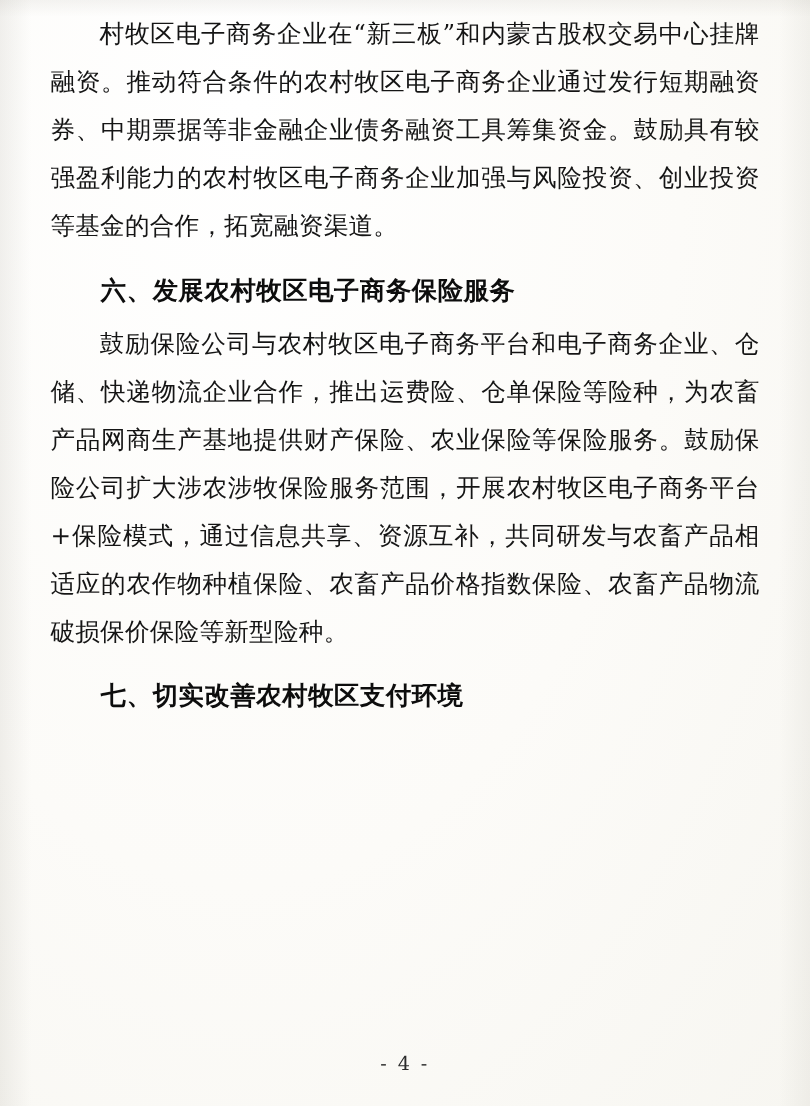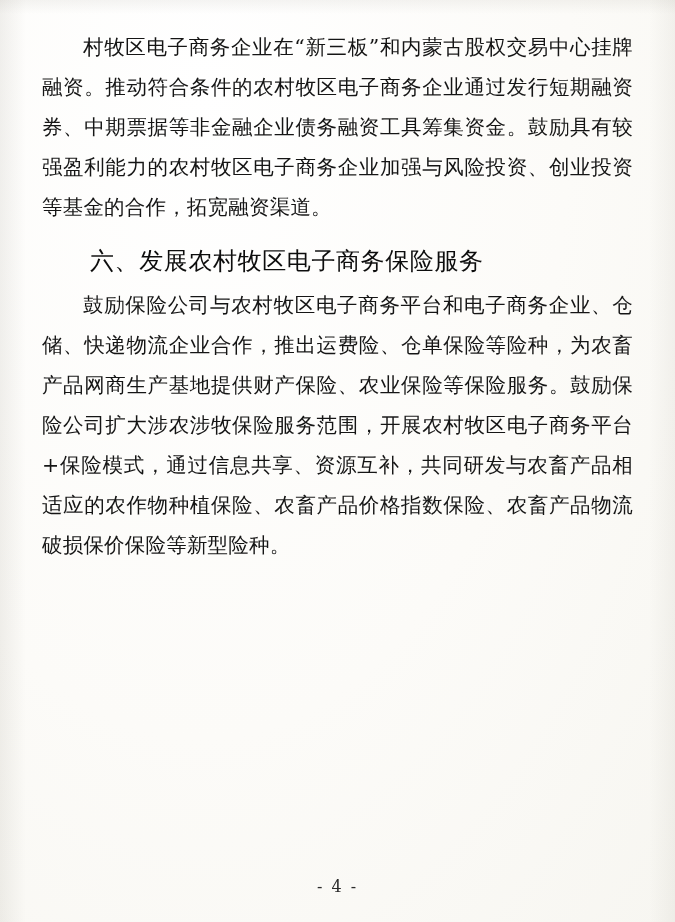--- a/index.html
+++ b/index.html
@@ -19,7 +19,7 @@
     width: 675px;
     height: 922px;
     box-sizing: border-box;
-    padding: 27px 42px 0 42px;
+    padding: 8px 42px 0 42px;
     background:
       radial-gradient(ellipse at 30% 10%, #ffffff 0%, #fcfbf8 55%, #f7f6f1 100%);
   }

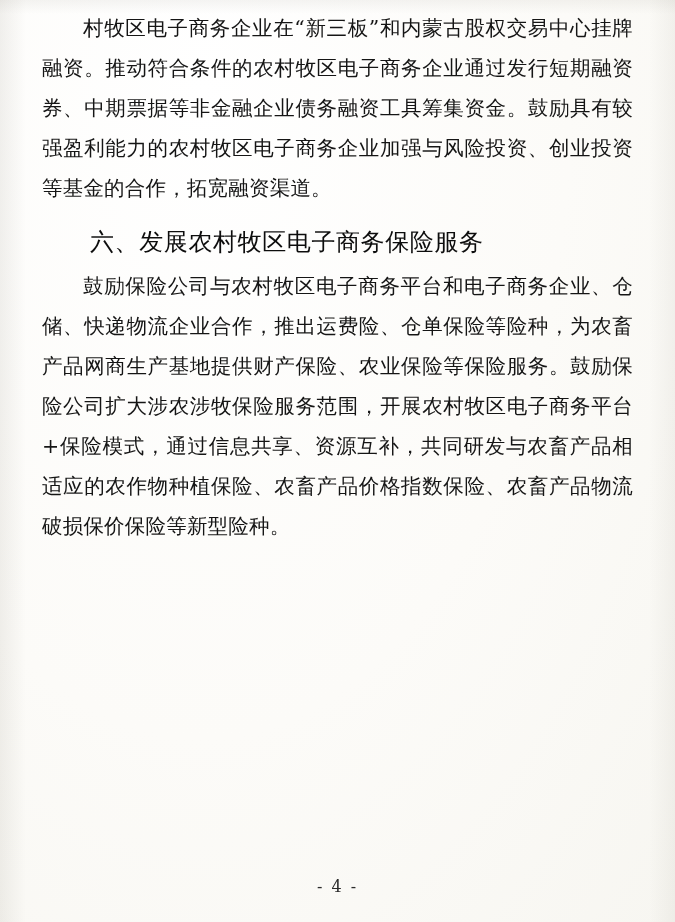--- a/index.html
+++ b/index.html
@@ -37,9 +37,9 @@
   }
   h2.heading {
     margin: 14px 0 4px 0;
-    font-size: 24px;
+    font-size: 21px;
     line-height: 40px;
-    font-weight: normal;
+    font-weight: bold;
     text-indent: 2em;
     color: #0d0d0d;
     letter-spacing: 0.6px;

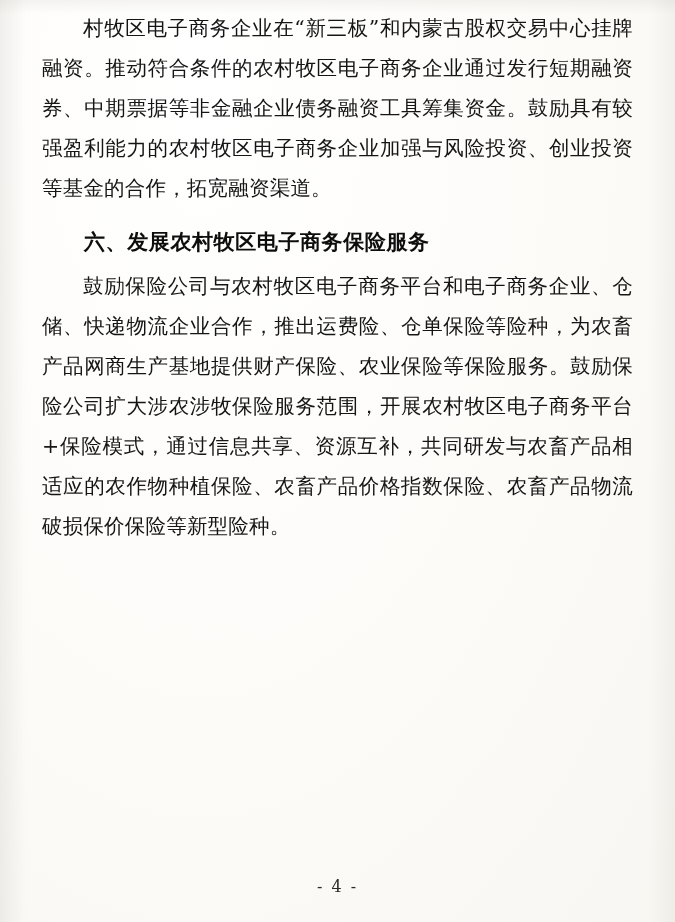--- a/index.html
+++ b/index.html
@@ -92,6 +92,7 @@
     <p class="para">村牧区电子商务企业在“新三板”和内蒙古股权交易中心挂牌融资。推动符合条件的农村牧区电子商务企业通过发行短期融资券、中期票据等非金融企业债务融资工具筹集资金。鼓励具有较强盈利能力的农村牧区电子商务企业加强与风险投资、创业投资等基金的合作，拓宽融资渠道。</p>
     <h2 class="heading">六、发展农村牧区电子商务保险服务</h2>
     <p class="para">鼓励保险公司与农村牧区电子商务平台和电子商务企业、仓储、快递物流企业合作，推出运费险、仓单保险等险种，为农畜产品网商生产基地提供财产保险、农业保险等保险服务。鼓励保险公司扩大涉农涉牧保险服务范围，开展农村牧区电子商务平台+保险模式，通过信息共享、资源互补，共同研发与农畜产品相适应的农作物种植保险、农畜产品价格指数保险、农畜产品物流破损保价保险等新型险种。</p>
+    <h2 class="heading">七、切实改善农村牧区支付环境</h2>
   </div>
 
   <div class="footer">- 4 -</div>

